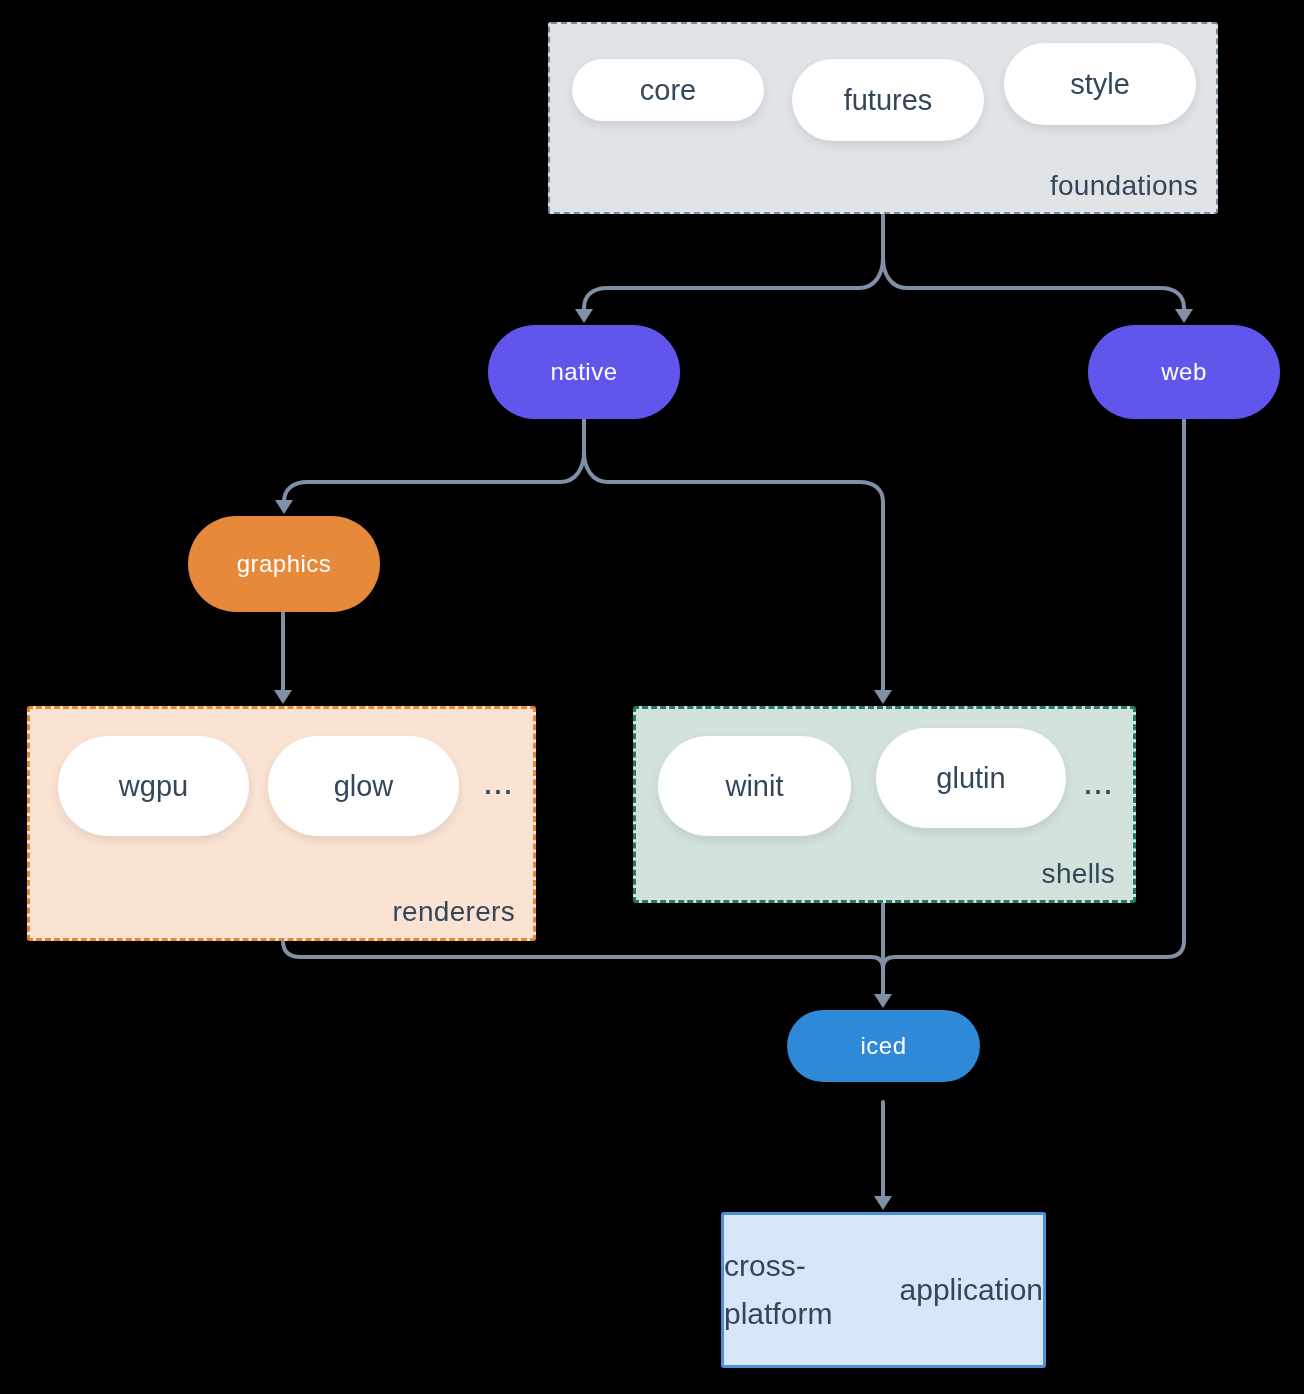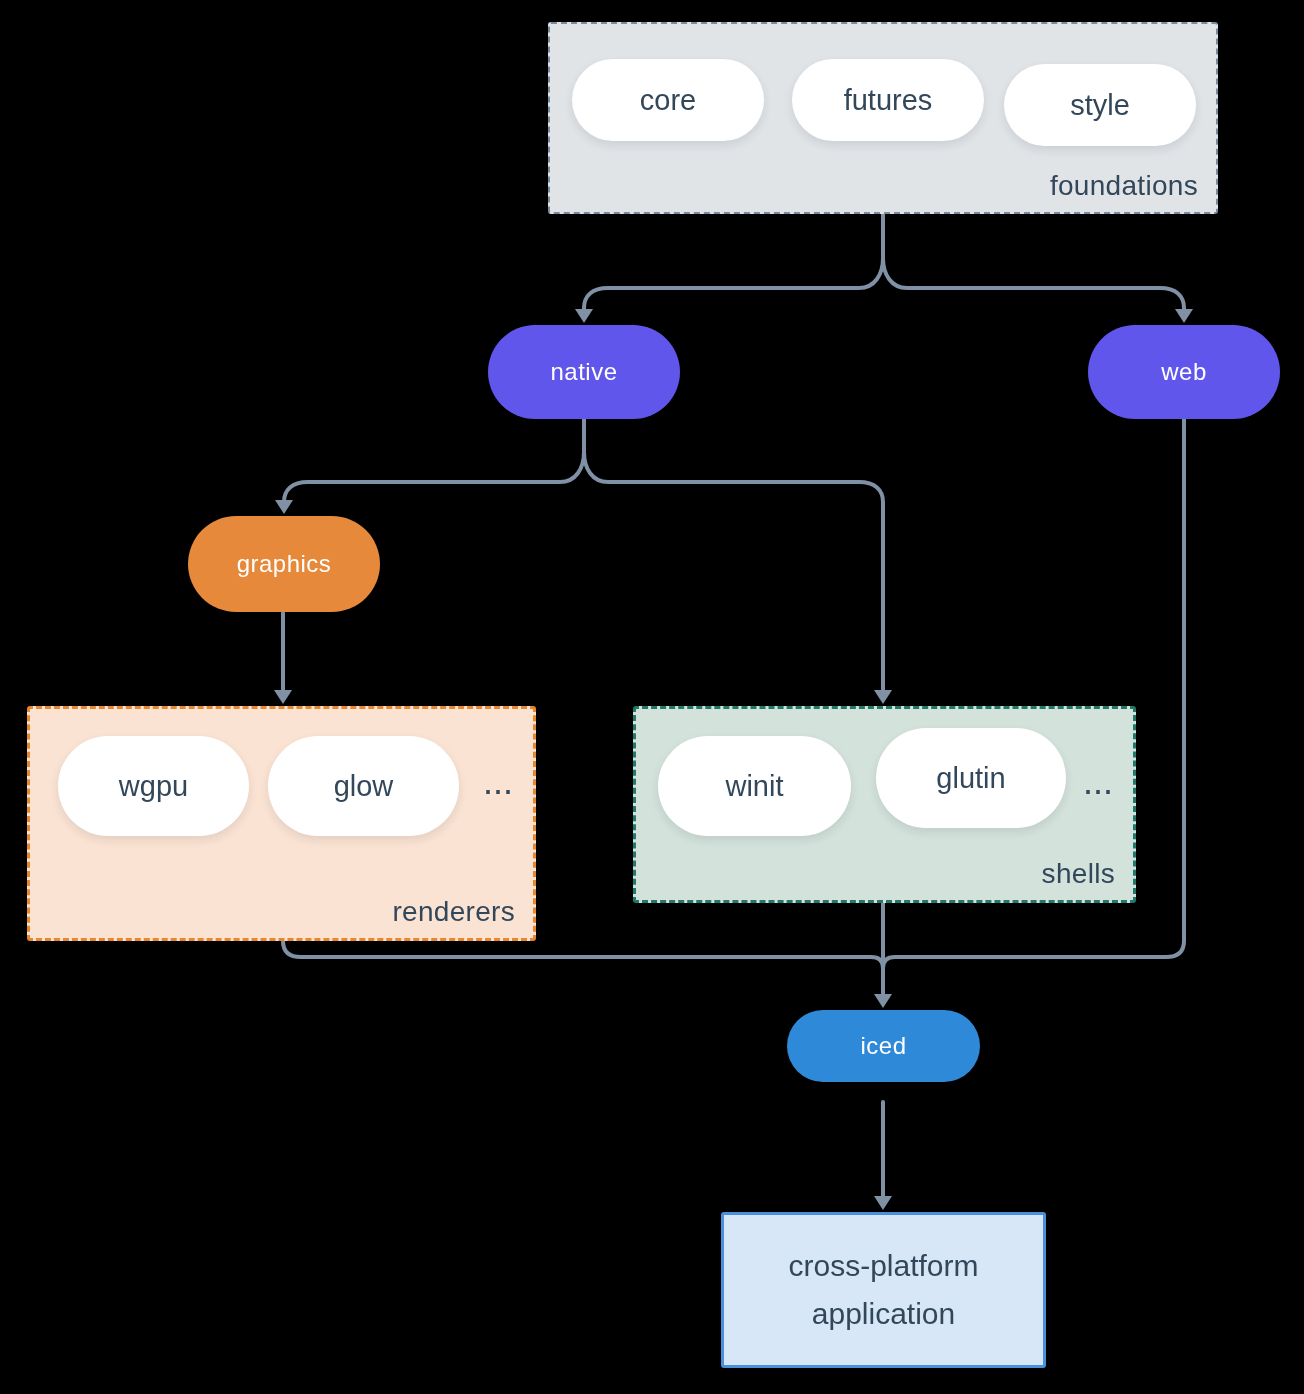--- a/index.html
+++ b/index.html
@@ -85,7 +85,7 @@
   </svg>
 
   <div class="group group-foundations">
-    <div class="pill" style="left:22px; top:35px; width:192px; height:82px;">core</div>
+    <div class="pill" style="left:22px; top:35px; width:192px; height:62px;">core</div>
     <div class="pill" style="left:242px; top:35px; width:192px; height:82px;">futures</div>
     <div class="pill" style="left:454px; top:40px; width:192px; height:82px;">style</div>
     <div class="group-label">foundations</div>

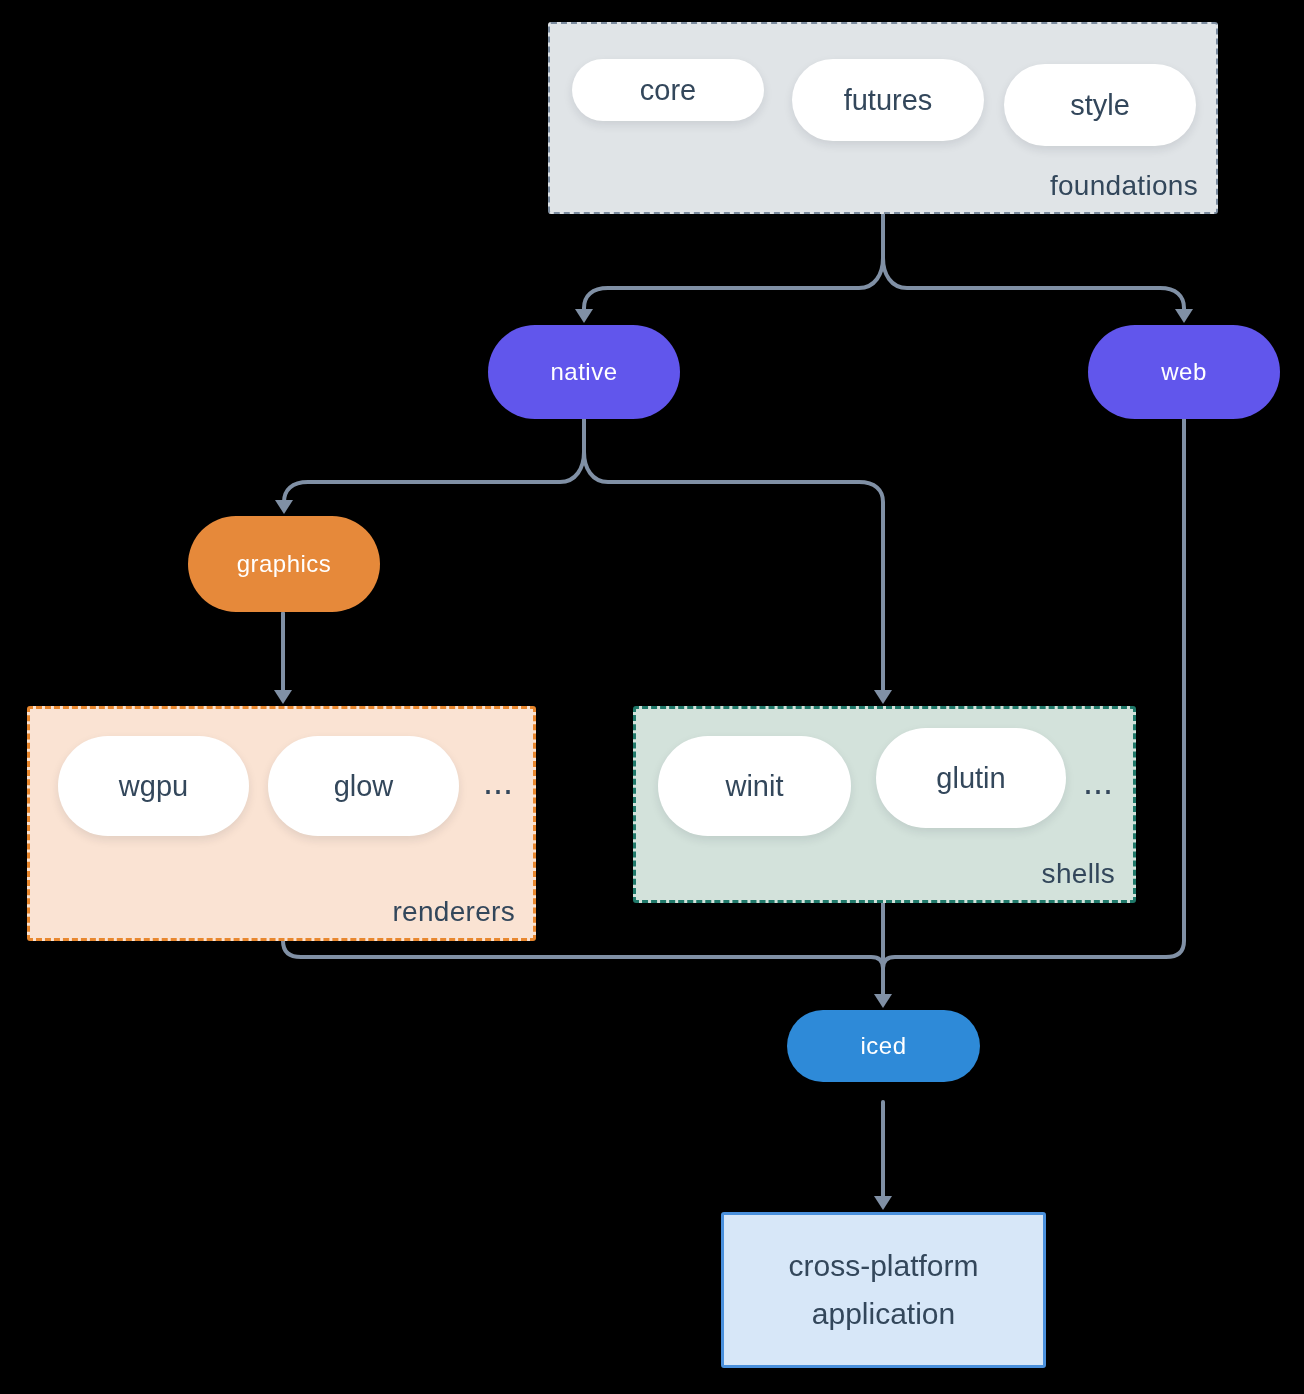--- a/index.html
+++ b/index.html
@@ -87,7 +87,7 @@
   <div class="group group-foundations">
     <div class="pill" style="left:22px; top:35px; width:192px; height:62px;">core</div>
     <div class="pill" style="left:242px; top:35px; width:192px; height:82px;">futures</div>
-    <div class="pill" style="left:454px; top:40px; width:192px; height:82px;">style</div>
+    <div class="pill" style="left:454px; top:19px; width:192px; height:82px;">style</div>
     <div class="group-label">foundations</div>
   </div>
 

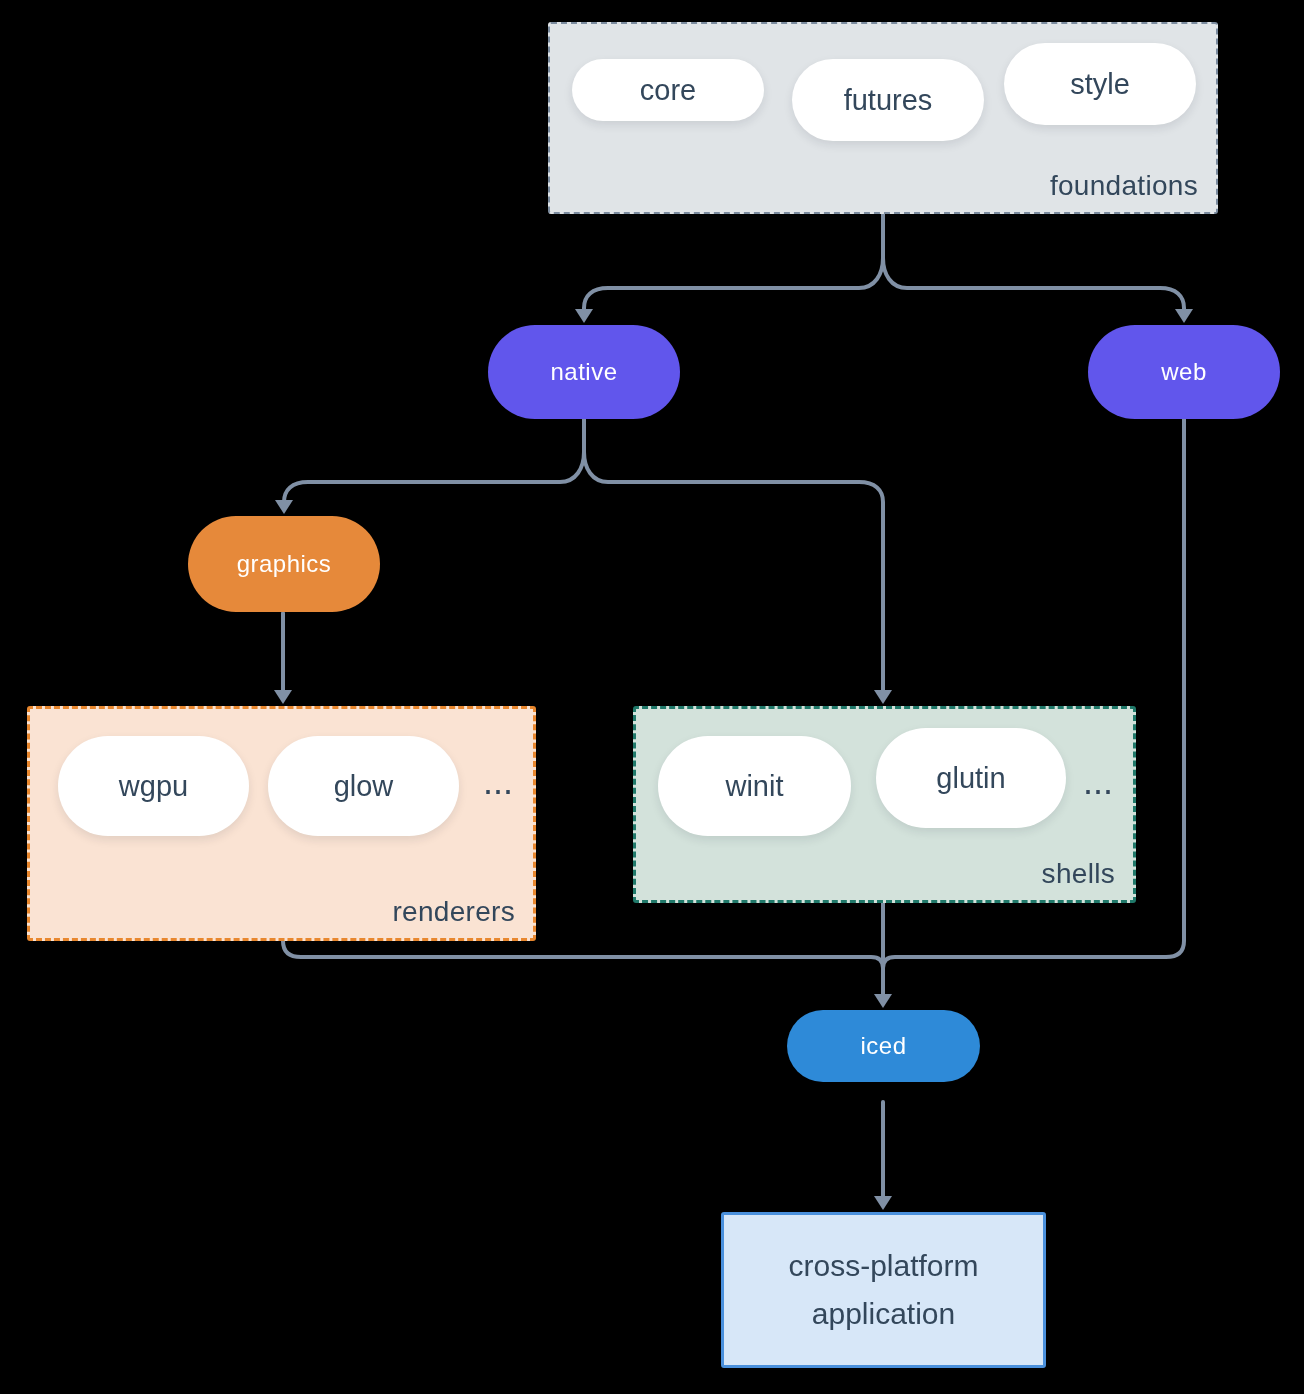--- a/index.html
+++ b/index.html
@@ -51,7 +51,7 @@
     position:absolute; left:721px; top:1212px; width:325px; height:156px;
     box-sizing:border-box; border-radius:3px;
     background:var(--c-app-fill); border:3px solid var(--c-app-border);
-    display:flex; flex-direction:column; align-items:center; justify-content:center;
+    display:flex; flex-direction:row; align-items:center; justify-content:center;
     color:var(--c-ink); font-size:30px; line-height:48px;
   }
 </style>

